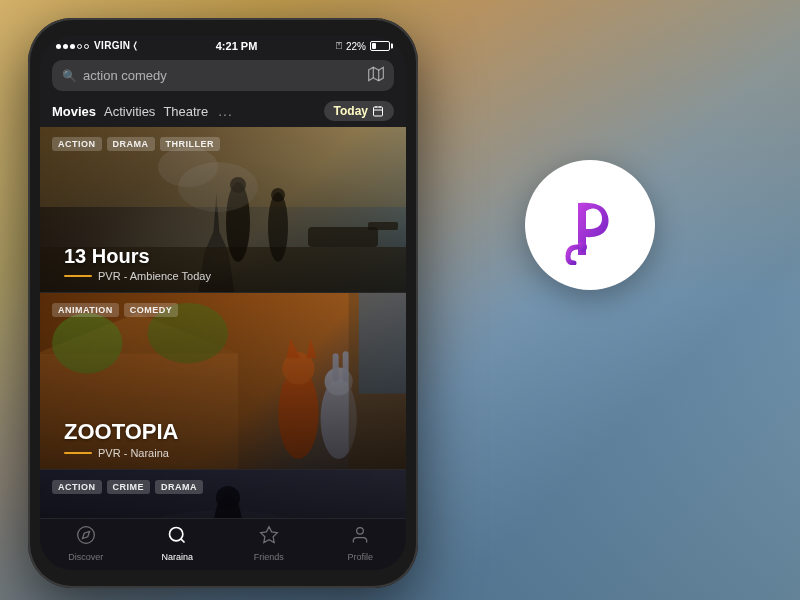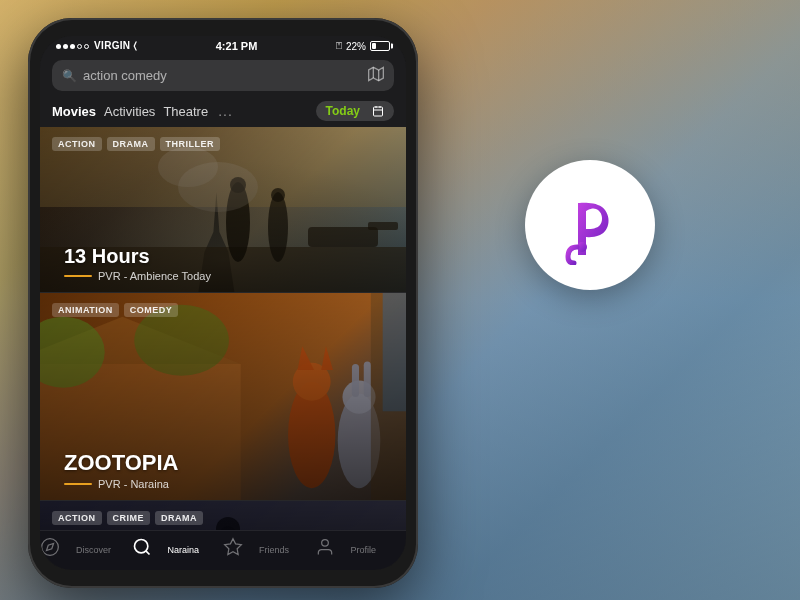--- a/index.html
+++ b/index.html
@@ -179,11 +179,11 @@
       margin-left: auto;
       display: flex;
       align-items: center;
-      gap: 12px;
+      gap: 4px;
       background: rgba(255,255,255,0.15);
       border-radius: 14px;
       padding: 3px 10px;
-      color: #84cc16;
+      color: #fef9c3;
       font-size: 12px;
       font-weight: 600;
     }

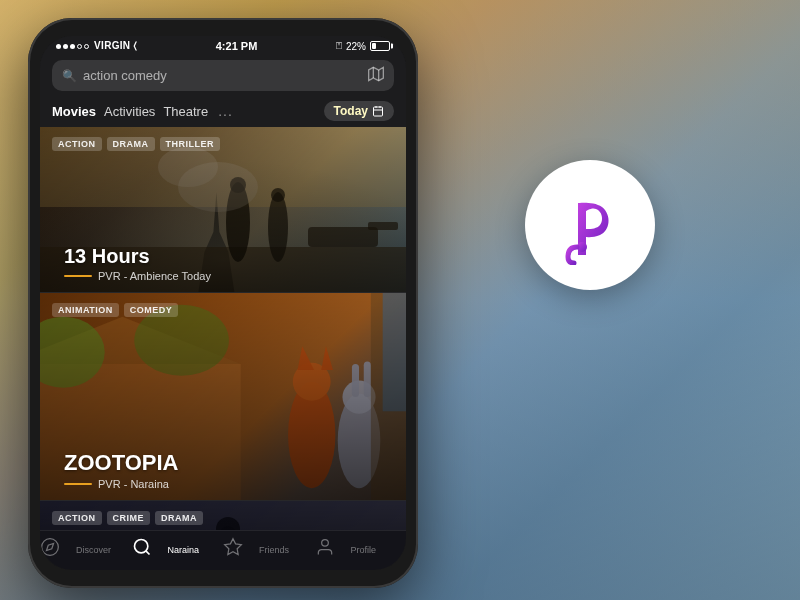--- a/index.html
+++ b/index.html
@@ -206,7 +206,7 @@
       height: 165px;
     }
     .card-2 {
-      height: 207px;
+      height: 176px;
     }
     .card-3 {
       height: 90px;

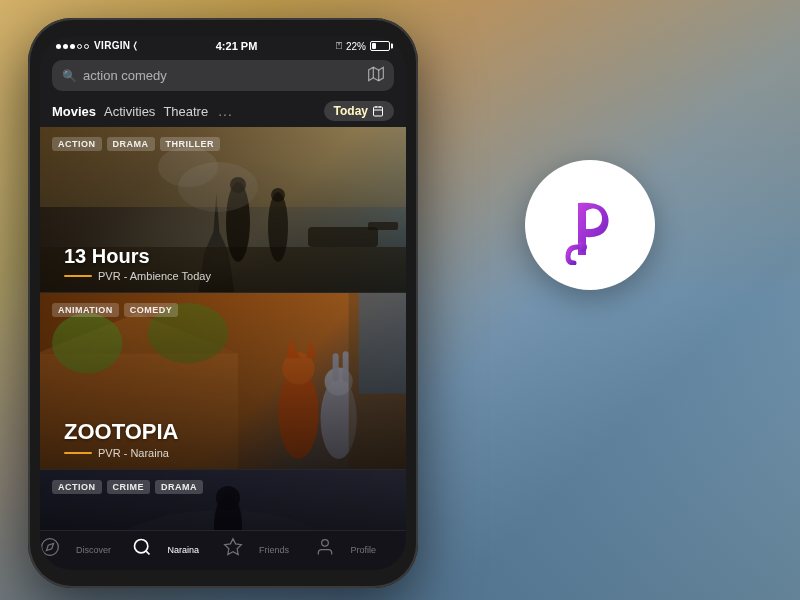--- a/index.html
+++ b/index.html
@@ -308,9 +308,9 @@
     .nav-item {
       flex: 1;
       display: flex;
-      flex-direction: row;
-      align-items: center;
-      gap: 16px;
+      flex-direction: column;
+      align-items: center;
+      gap: 2px;
       cursor: pointer;
     }
     .nav-icon {

